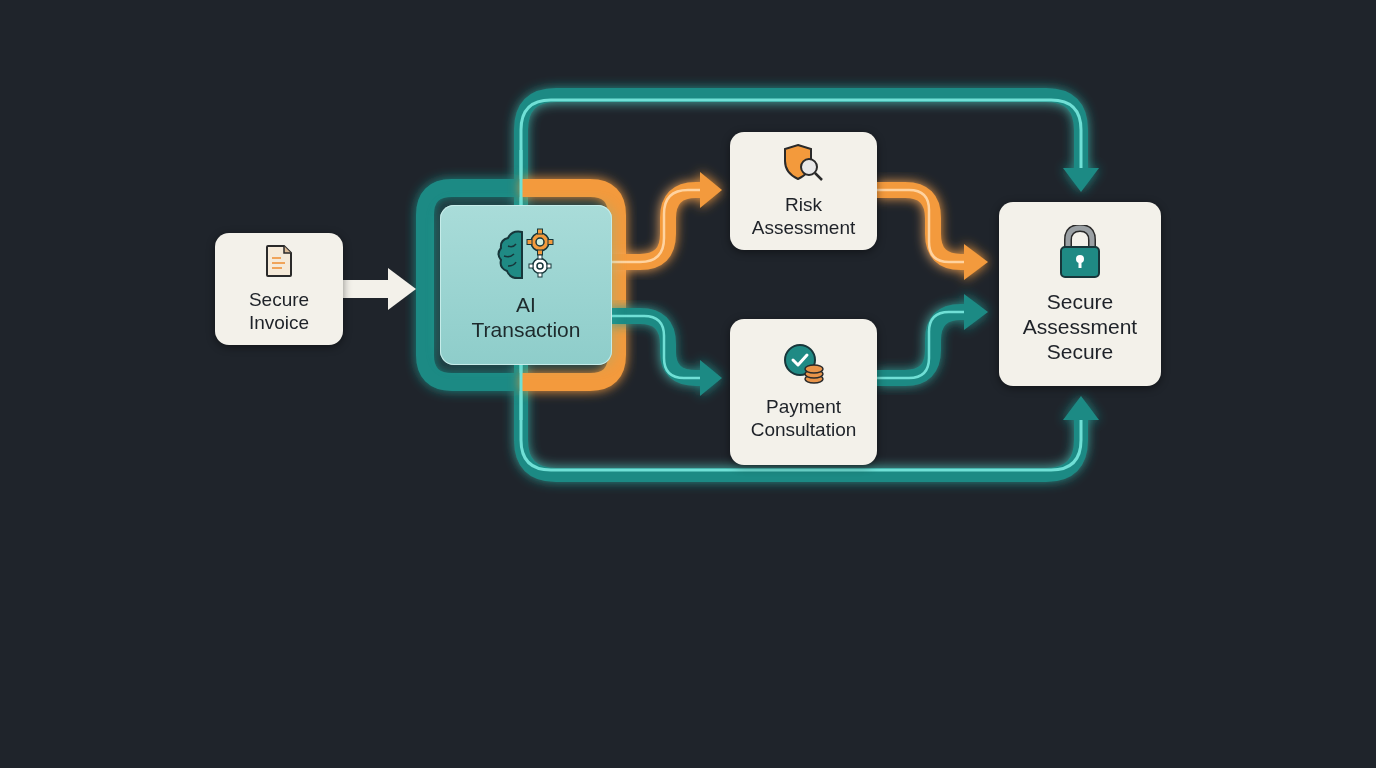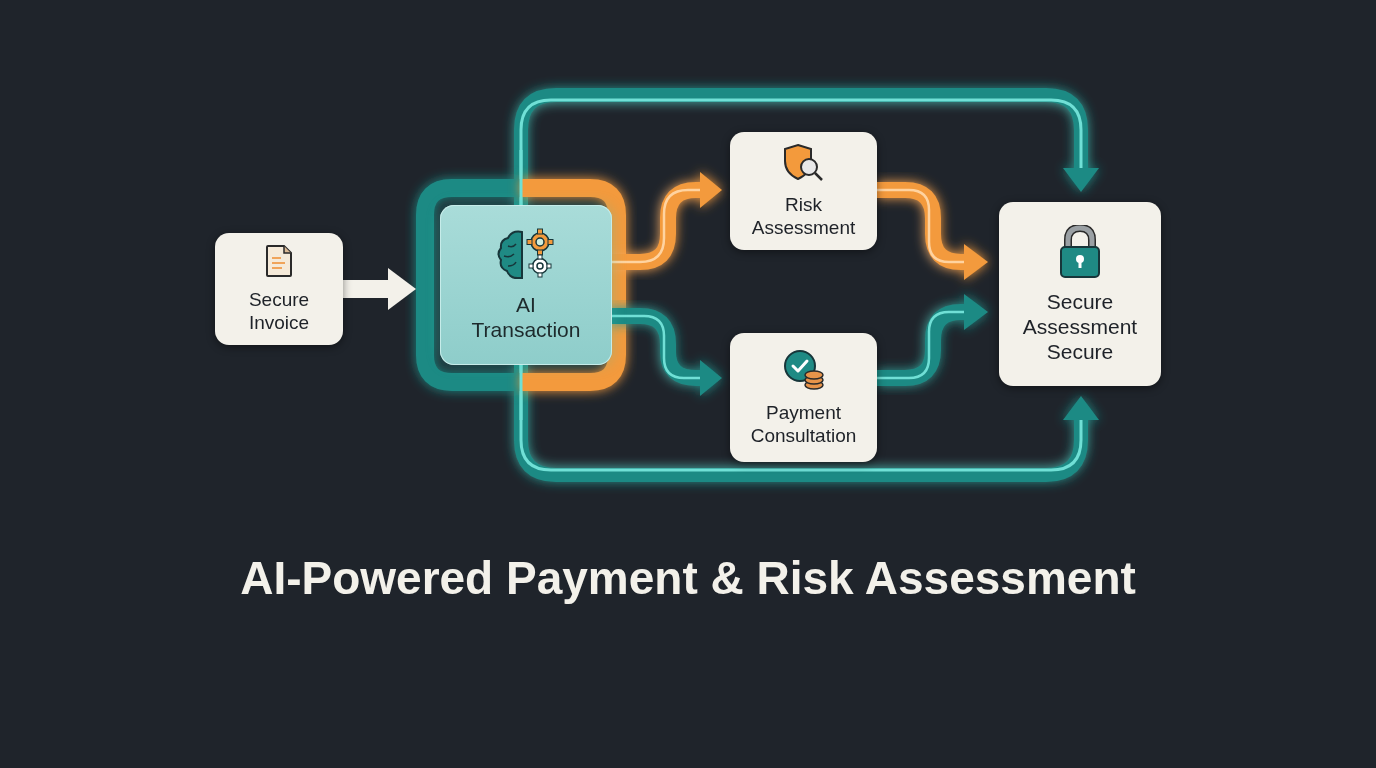--- a/index.html
+++ b/index.html
@@ -30,7 +30,7 @@
   }
   #node-ai .label { font-size: 21px; line-height: 25px; color: #1d2a2c; }
   #node-risk { left: 730px; top: 132px; width: 147px; height: 118px; }
-  #node-payment { left: 730px; top: 319px; width: 147px; height: 129px; margin-top: 14px; }
+  #node-payment { left: 730px; top: 319px; width: 147px; height: 146px; }
   #node-secure { left: 999px; top: 202px; width: 162px; height: 184px; }
   #node-secure .label { font-size: 21px; line-height: 25px; }
   .title-block {

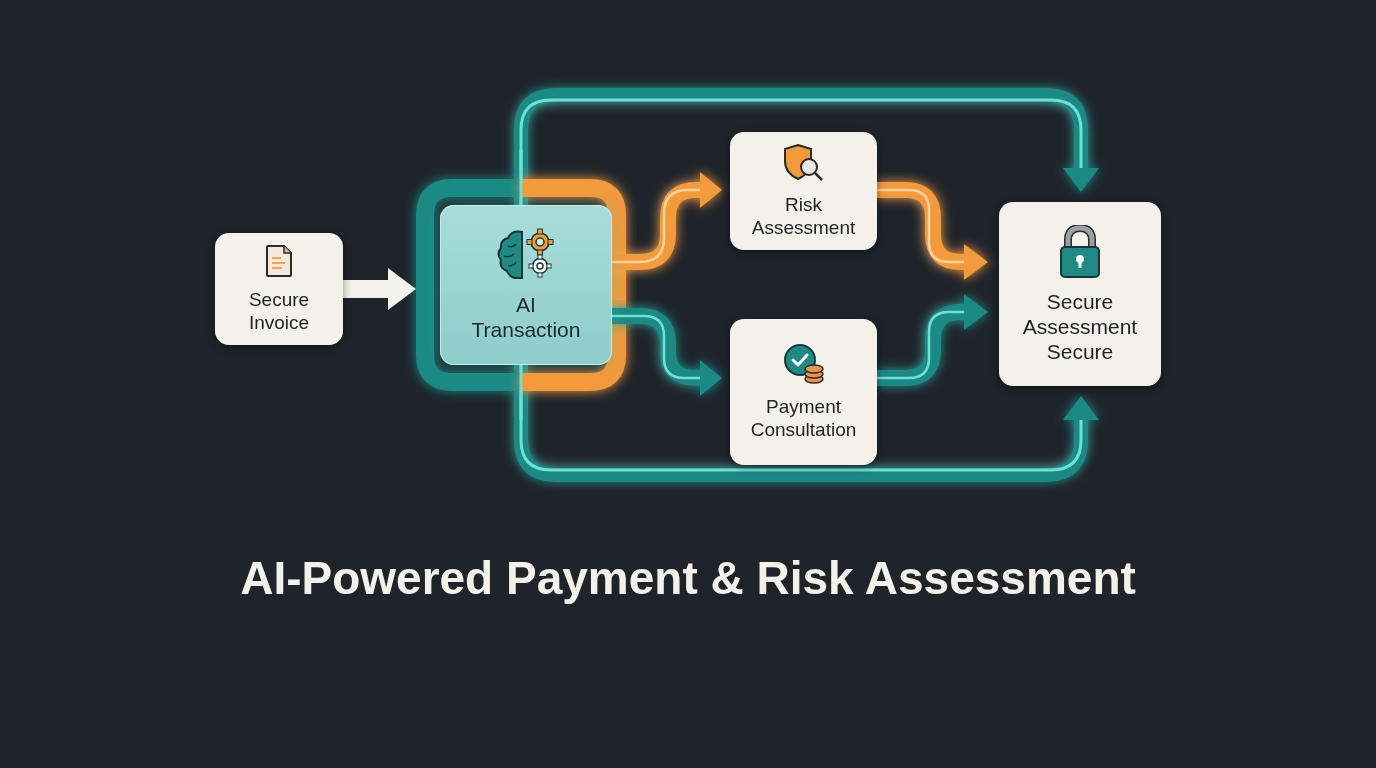--- a/index.html
+++ b/index.html
@@ -203,7 +203,6 @@
 </div>
 
 <div class="title-block">
-  <div class="sub">AI-Powered Payment &amp; Risk Assessment</div>
 </div>
 
 </body></html>

